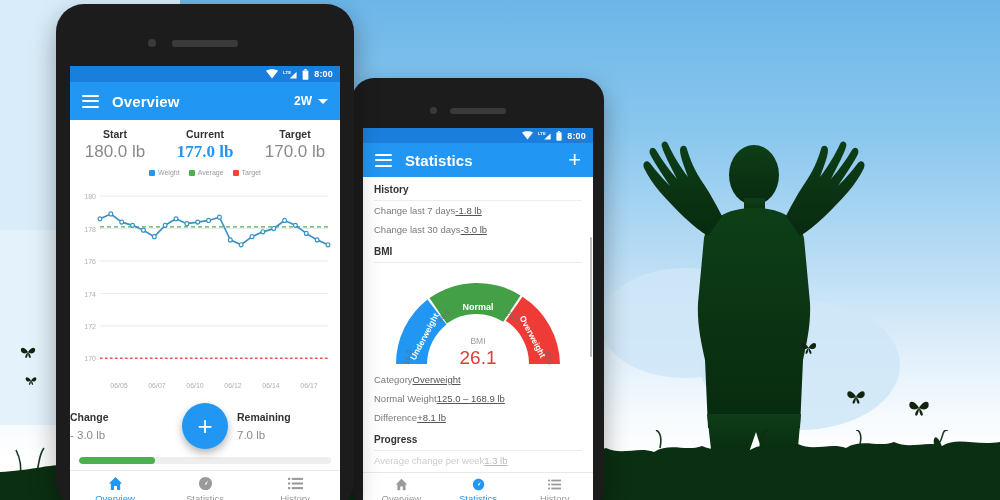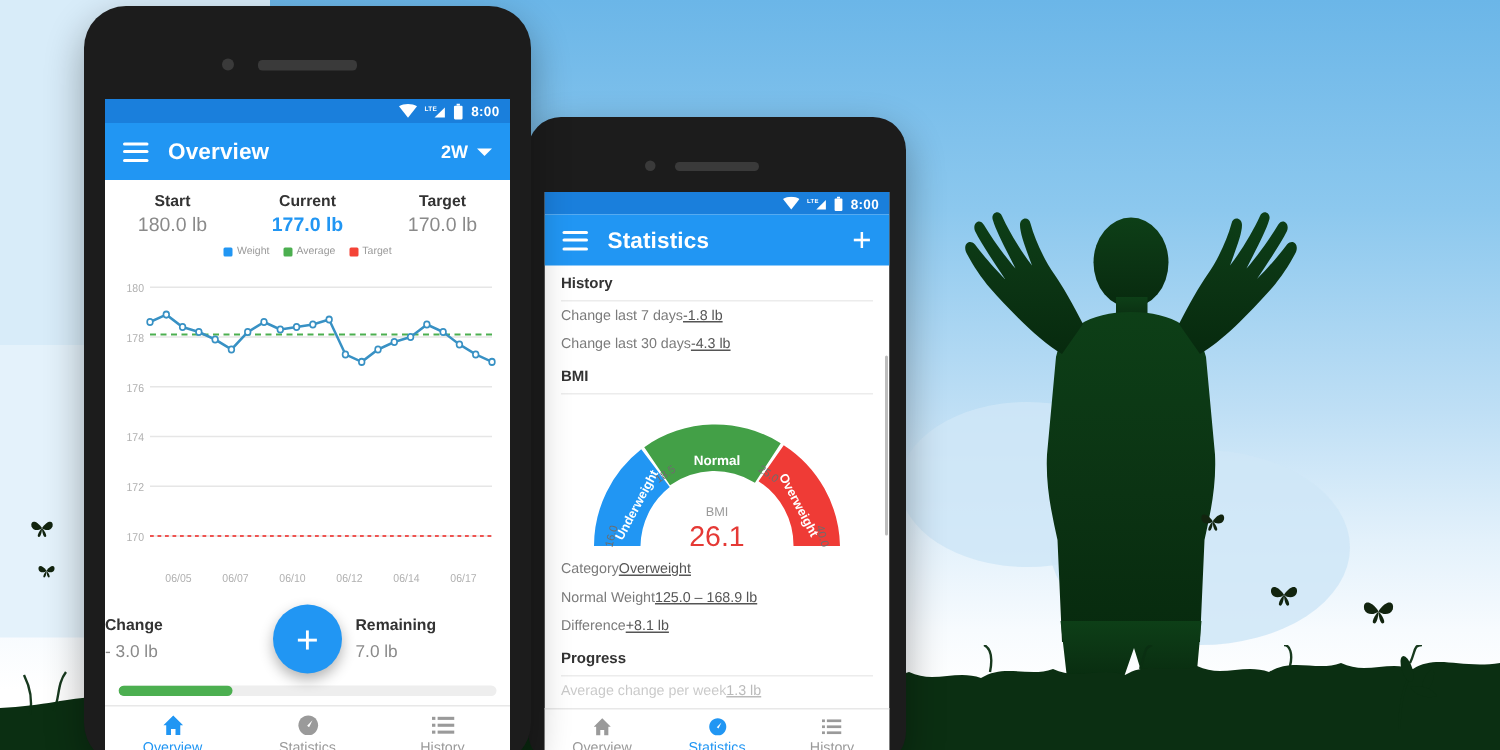--- a/index.html
+++ b/index.html
@@ -55,7 +55,7 @@
   .stats3{display:flex;padding:8px 0 3px;}
   .stat{flex:1;text-align:center;}
   .stat .lbl{font-size:10.5px;font-weight:bold;color:#333;}
-  .stat .val{font-size:13px;color:#8a8a8a;margin-top:2px;}
+  .stat .val{font-size:17px;color:#8a8a8a;margin-top:2px;}
   .stat .val.hi{color:#2196f3;font-weight:bold;}
   .legend{display:flex;justify-content:center;gap:9px;padding:4px 0 2px;}
   .lg{display:flex;align-items:center;gap:3px;font-size:7px;color:#9a9a9a;}

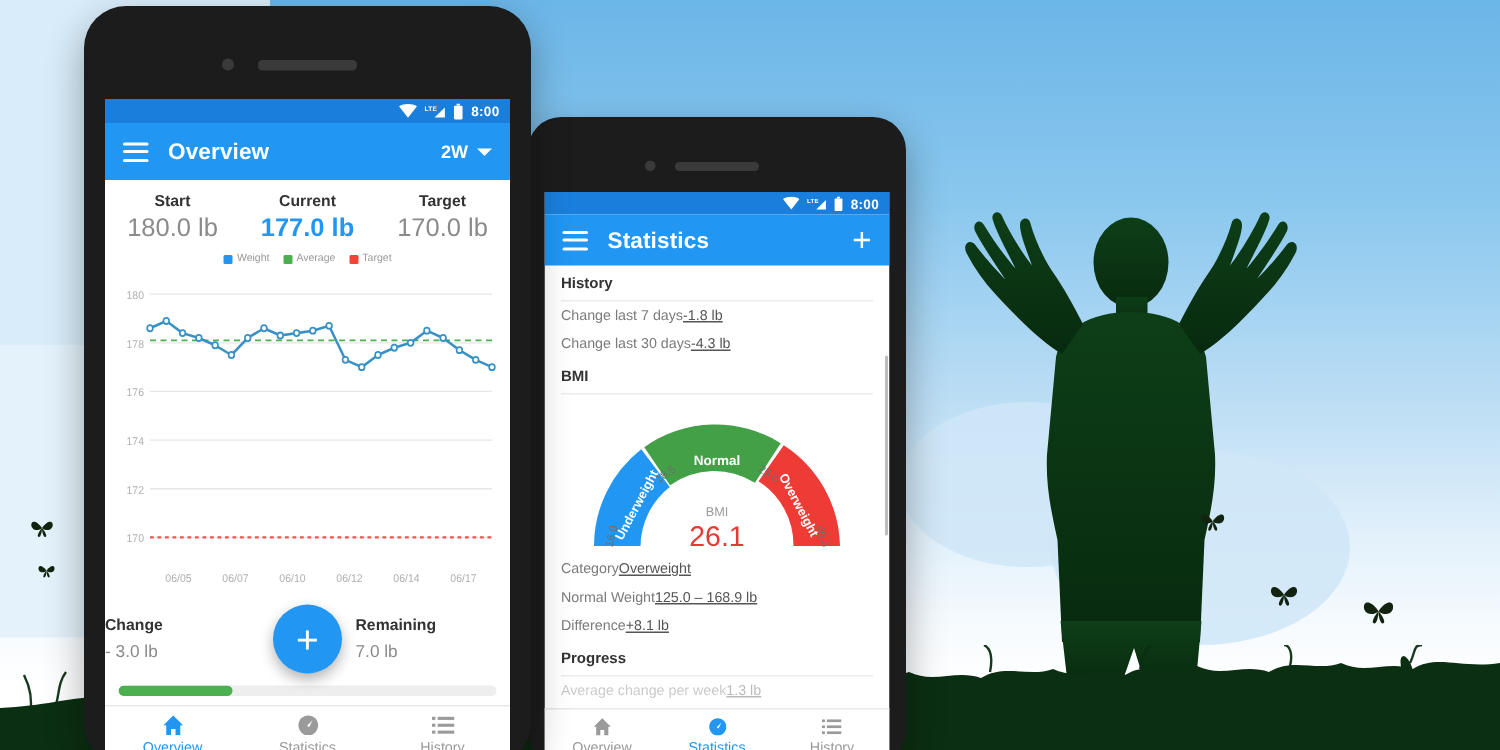--- a/index.html
+++ b/index.html
@@ -56,7 +56,7 @@
   .stat{flex:1;text-align:center;}
   .stat .lbl{font-size:10.5px;font-weight:bold;color:#333;}
   .stat .val{font-size:17px;color:#8a8a8a;margin-top:2px;}
-  .stat .val.hi{color:#2196f3;font-weight:bold;}
+  .stat .val.hi{color:#2196f3;font-weight:bold;font-family:Liberation Serif, serif;}
   .legend{display:flex;justify-content:center;gap:9px;padding:4px 0 2px;}
   .lg{display:flex;align-items:center;gap:3px;font-size:7px;color:#9a9a9a;}
   .sw{width:6px;height:6px;border-radius:1px;}

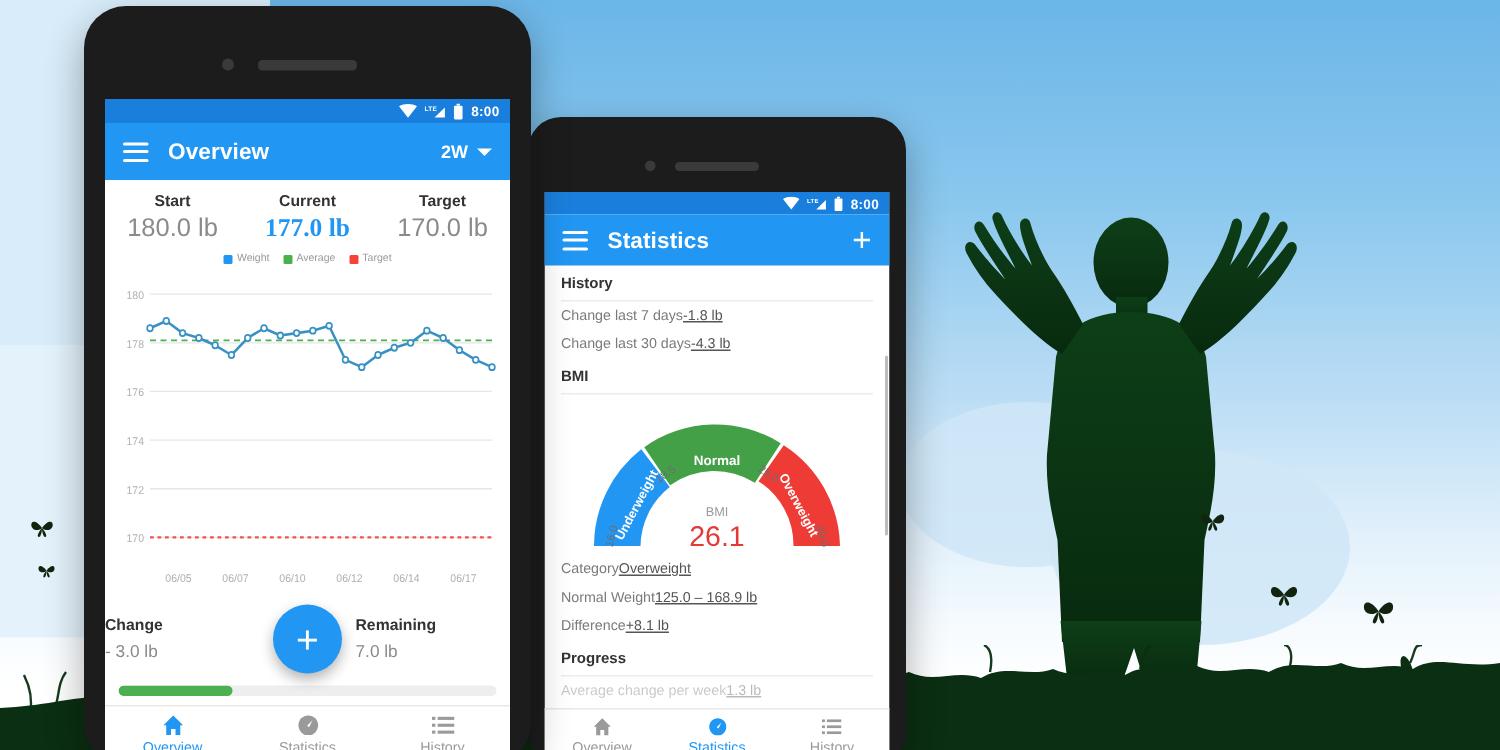--- a/index.html
+++ b/index.html
@@ -281,7 +281,7 @@
           </div>
           <div class="row">
             <span>Change last 30 days</span>
-            <span class="rv">-4.3 lb</span>
+            <span class="rv">-3.0 lb</span>
           </div>
 
           <div class="sect">BMI</div>

